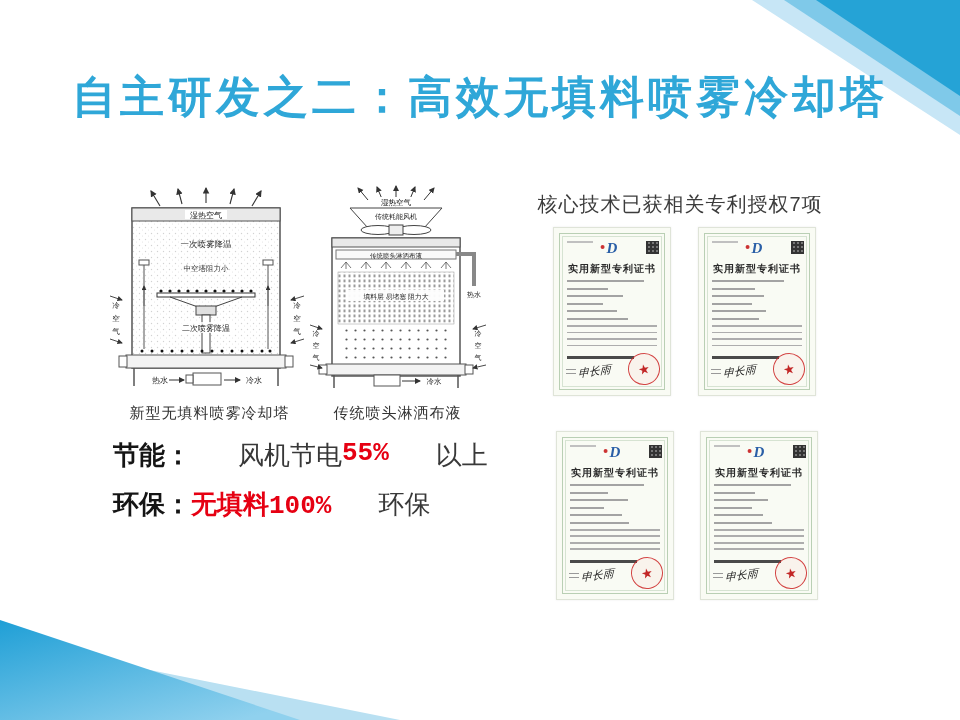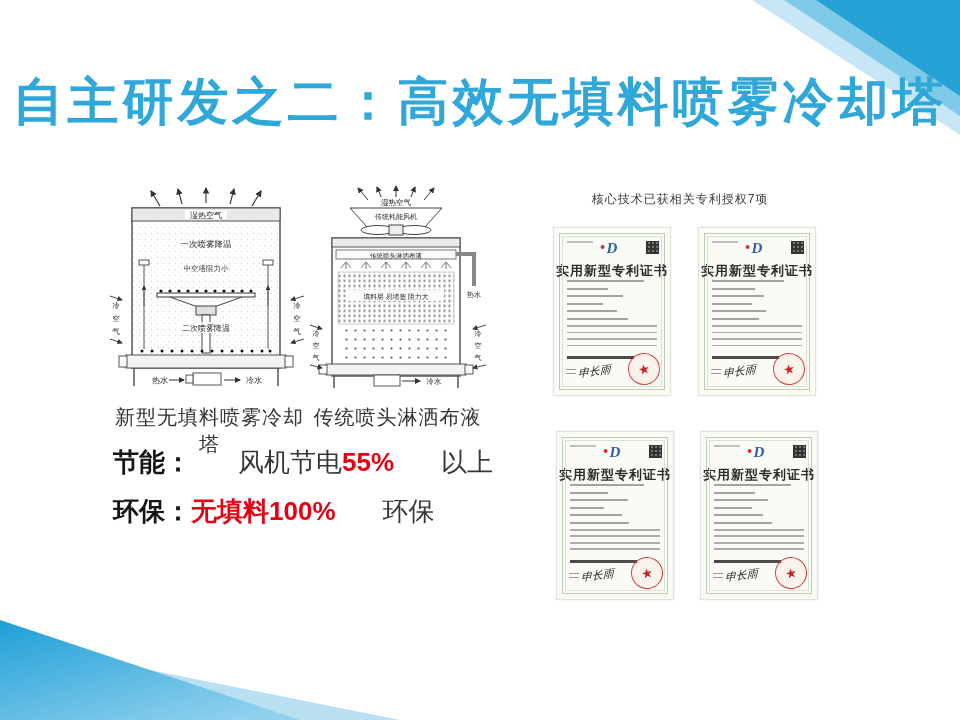--- a/index.html
+++ b/index.html
@@ -10,7 +10,7 @@
   .deco-tr{top:0;left:0;}
   .deco-bl{left:0;top:610px;}
   .title{position:absolute;top:68px;left:0;width:960px;margin:0;text-align:center;
-         font-family:"Liberation Serif",serif;font-weight:bold;font-size:51px;
+         font-family:"Liberation Serif",serif;font-weight:bold;font-size:44px;
          letter-spacing:4px;color:#2fa7d8;}
   .diag{position:absolute;}
   .diag-caption{position:absolute;top:404px;font-size:20px;color:#333;text-align:center;

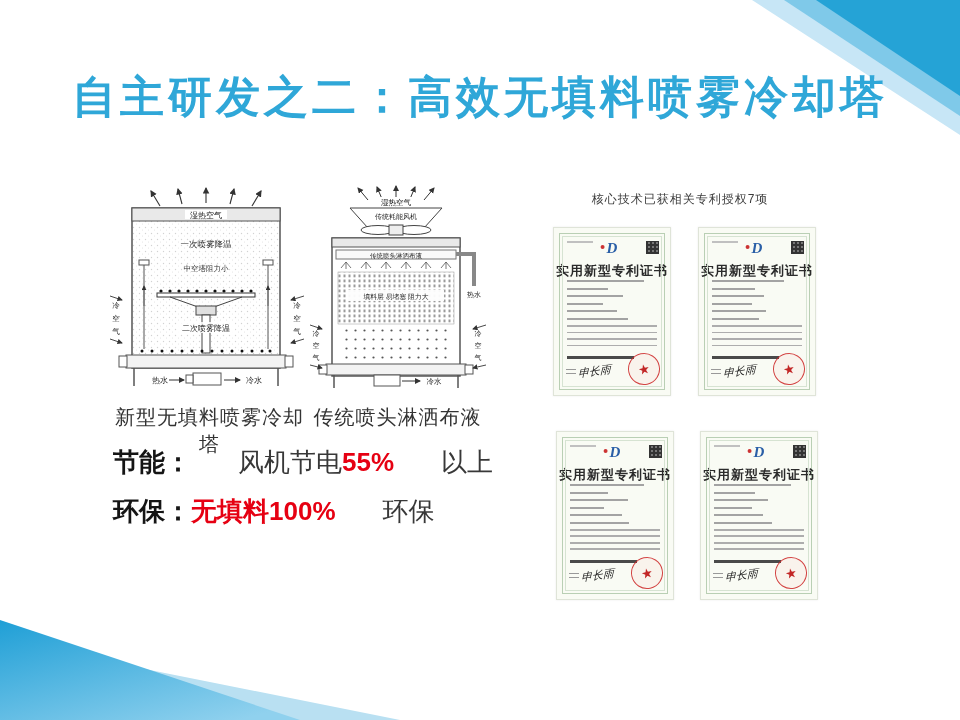--- a/index.html
+++ b/index.html
@@ -18,7 +18,7 @@
   .diag-caption.cap-left{left:112px;width:195px;}
   .diag-caption.cap-right{left:305px;width:185px;}
   .patents-caption{position:absolute;top:191px;left:525px;width:310px;text-align:center;
-                   font-size:12px;color:#3c3c3c;letter-spacing:1px;}
+                   font-size:20px;color:#3c3c3c;letter-spacing:1px;}
   
   .cert{position:absolute;width:116px;height:167px;background:#f9fbf4;
         border:1px solid #dfe4d8;box-shadow:0 0 2px rgba(0,0,0,.08);}

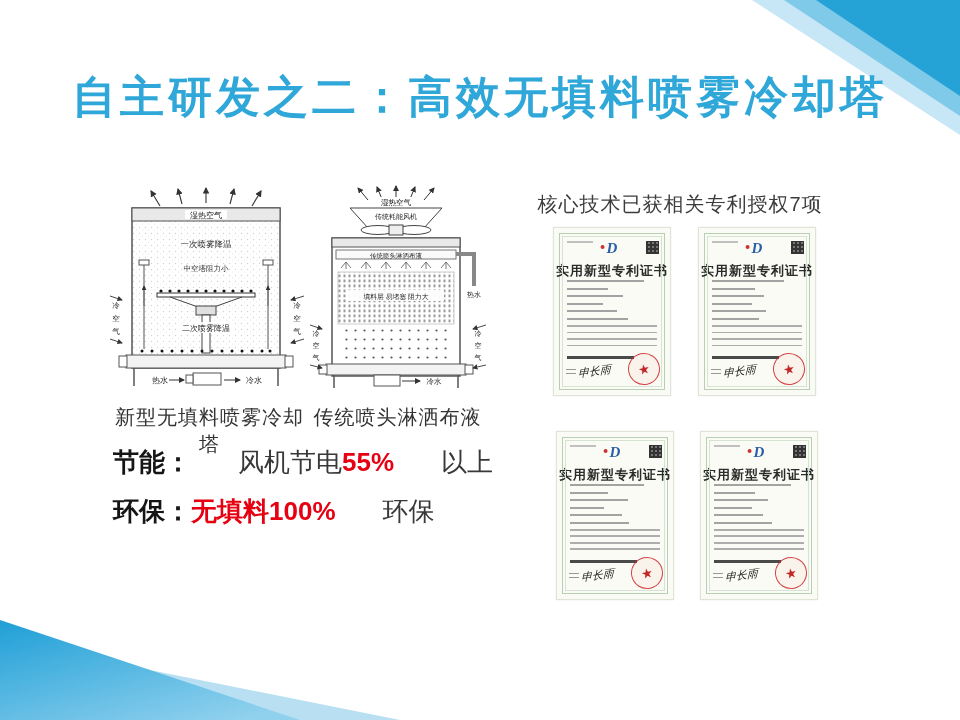--- a/index.html
+++ b/index.html
@@ -34,7 +34,7 @@
            background-image:repeating-linear-gradient(90deg,#333 0 2px,transparent 2px 4px),
                             repeating-linear-gradient(0deg,#333 0 2px,#777 2px 4px);}
   .cert-title{position:absolute;top:34px;left:0;width:100%;text-align:center;
-              font-family:"Liberation Serif",serif;font-weight:bold;font-size:13px;
+              font-family:"Liberation Serif",serif;font-weight:bold;font-size:10px;
               letter-spacing:1px;color:#2b2b2b;}
   .cert-fields{position:absolute;top:52px;left:13px;right:13px;}
   .cert-fields .fl{height:2px;background:#a3a3a3;margin-bottom:5.5px;}

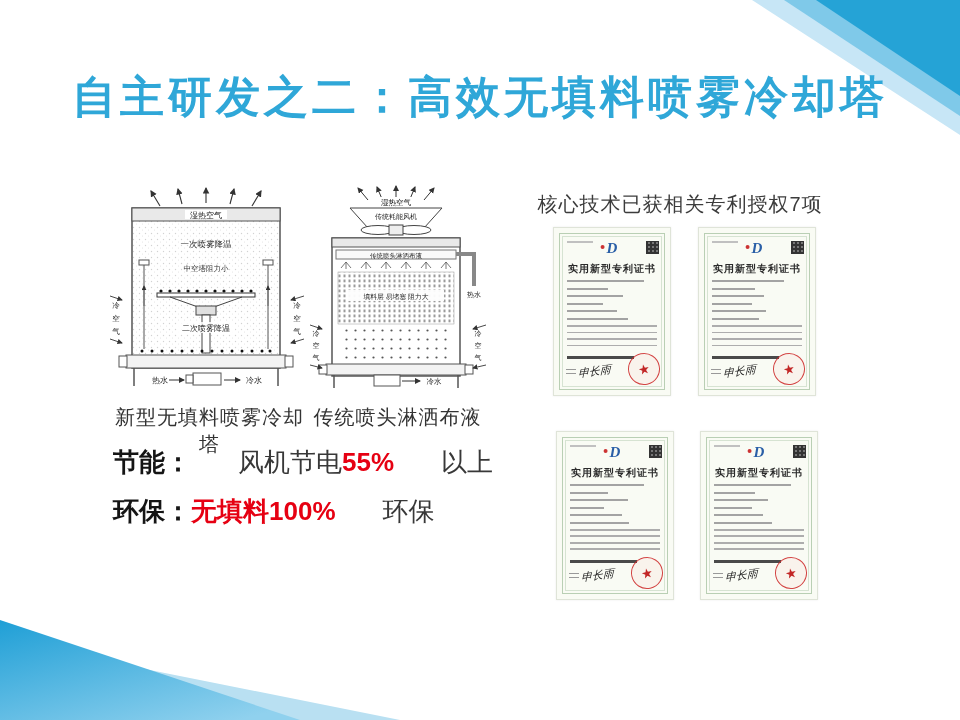--- a/index.html
+++ b/index.html
@@ -13,7 +13,7 @@
          font-family:"Liberation Serif",serif;font-weight:bold;font-size:44px;
          letter-spacing:4px;color:#2fa7d8;}
   .diag{position:absolute;}
-  .diag-caption{position:absolute;top:404px;font-size:20px;color:#333;text-align:center;
+  .diag-caption{position:absolute;top:404px;font-size:15px;color:#333;text-align:center;
                 letter-spacing:1px;}
   .diag-caption.cap-left{left:112px;width:195px;}
   .diag-caption.cap-right{left:305px;width:185px;}

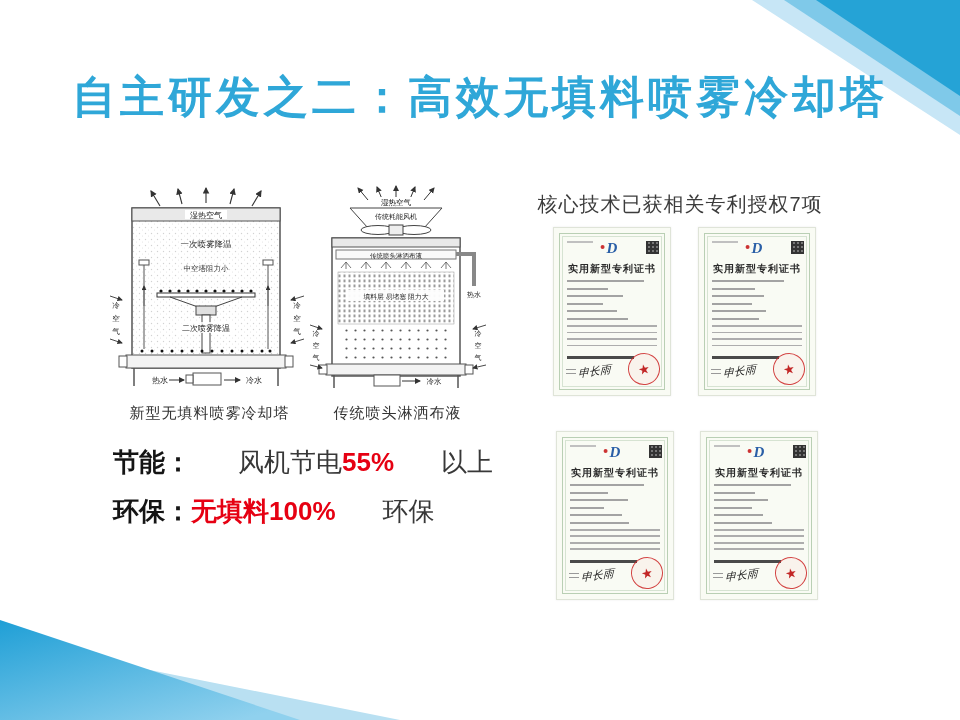--- a/index.html
+++ b/index.html
@@ -51,7 +51,7 @@
              transform:rotate(-12deg);background:rgba(255,90,90,.05);}
   
   .features{position:absolute;left:113px;top:438px;}
-  .feature-line{height:49px;display:flex;align-items:center;font-size:26px;white-space:nowrap;}
+  .feature-line{height:49px;display:flex;font-size:26px;white-space:nowrap;font-family:Liberation Mono, monospace;}
   .f-label{font-weight:bold;color:#151515;}
   .f-black{color:#383838;margin-left:47px;}
   .f-red{color:#e60012;font-weight:bold;}

